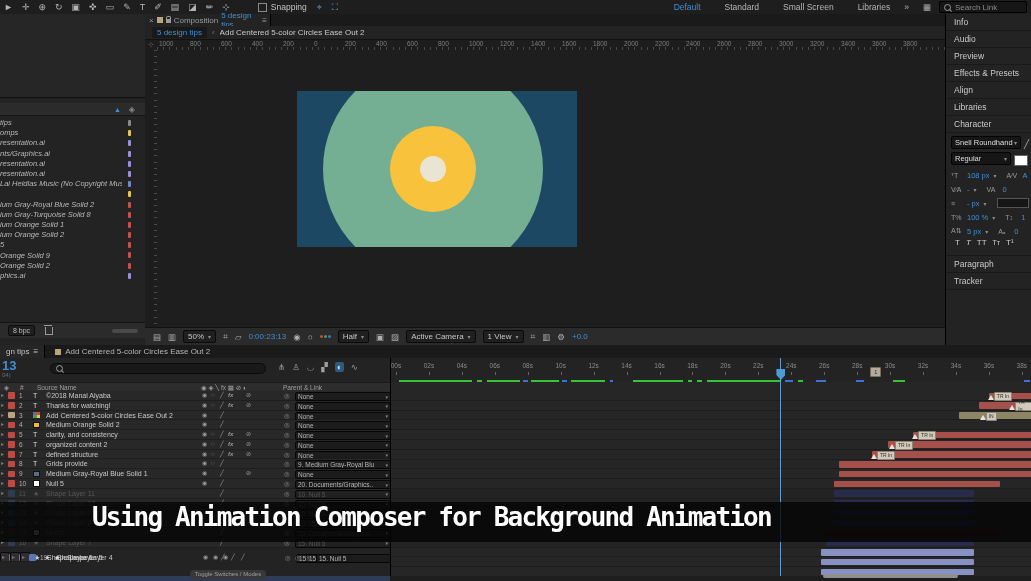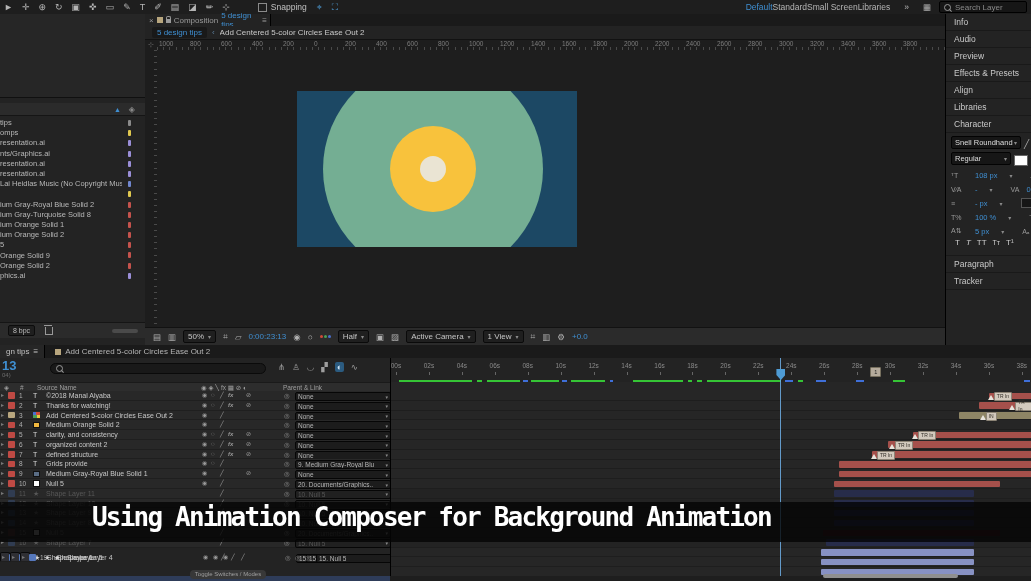--- a/index.html
+++ b/index.html
@@ -188,7 +188,7 @@
       <span class="snapico">⛶</span>
     </div>
     <div id="wsbar">
-      <span id="ws-list" style="display:flex;gap:0;">
+      <span id="ws-list" style="display:flex;gap:24px;">
           <span class="ws active">Default</span>
           <span class="ws">Standard</span>
           <span class="ws">Small Screen</span>

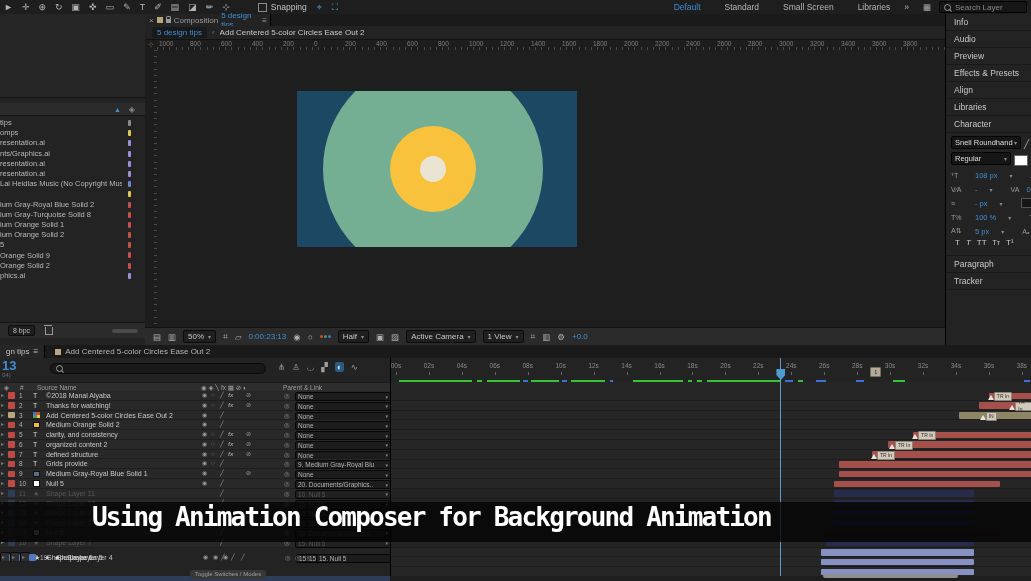--- a/index.html
+++ b/index.html
@@ -199,7 +199,7 @@
     </div>
     <div id="tb-search">
       <span class="mag"></span>
-      <span>Search Layer</span>
+      <span>Search Link</span>
     </div>
   </div>
 

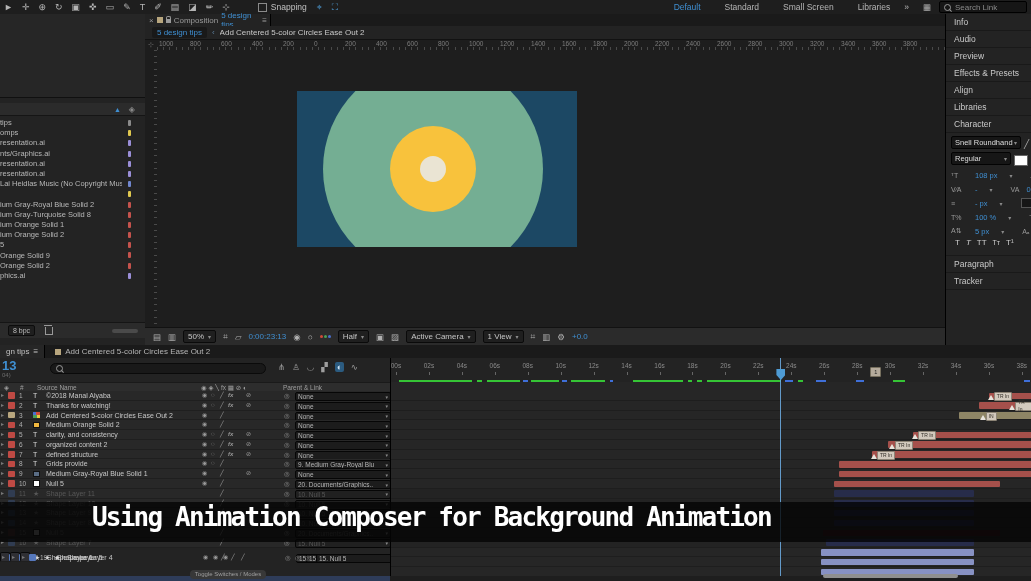--- a/index.html
+++ b/index.html
@@ -30,7 +30,7 @@
              display:flex;align-items:center;justify-content:flex-end;gap:8px;padding-right:10px;box-sizing:border-box;}
   .sorttri{color:#3f8fd2;font-size:7px;}
   .tagico{color:#8a8a8a;font-size:8px;}
-  #proj-rows{left:0;top:104px;width:145px;}
+  #proj-rows{left:0;top:104px;width:145px;font-style:italic;}
   .prow{height:10.2px;display:flex;align-items:center;position:relative;}
   .pname{font-size:7.5px;color:#b8b8b8;line-height:10px;white-space:nowrap;overflow:hidden;width:122px;}
   .pdash{position:absolute;left:128px;top:2px;width:3px;height:6px;border-radius:1px;}

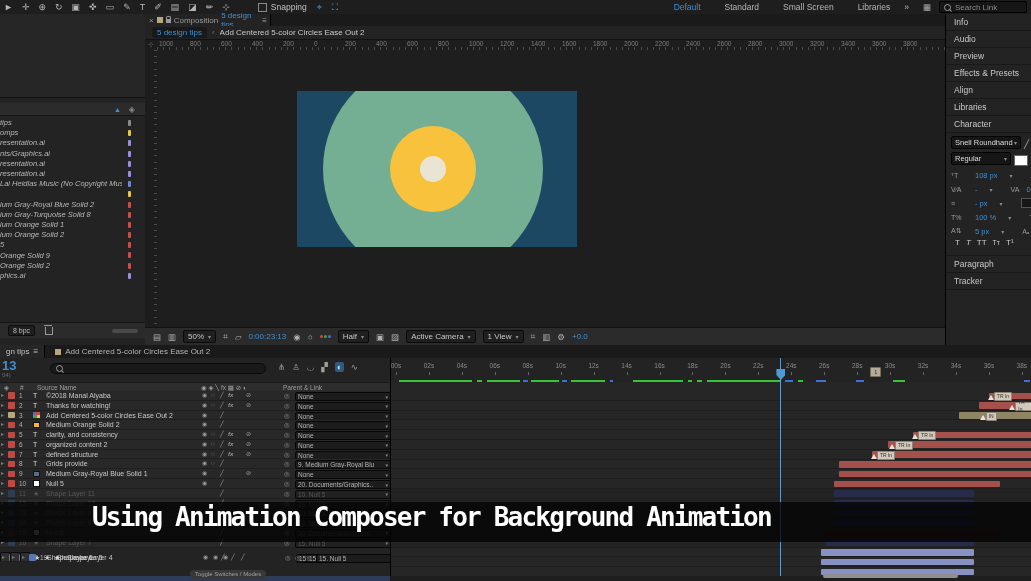--- a/index.html
+++ b/index.html
@@ -87,7 +87,7 @@
   #stylerow{display:flex;align-items:center;gap:3px;}
   #stylerow .chsel{width:52px;}
   .swatch{width:12px;height:9px;background:#fff;border:1px solid #666;flex:none;}
-  .chrow{display:flex;align-items:center;height:14px;font-size:7.5px;gap:10px;white-space:nowrap;overflow:hidden;}
+  .chrow{display:flex;align-items:center;height:14px;font-size:7.5px;gap:2px;white-space:nowrap;overflow:hidden;}
   .chico{color:#9a9a9a;font-size:7px;width:14px;flex:none;}
   .chval{color:#3f8fd2;}
   .chrow .car{margin:0 2px;}

